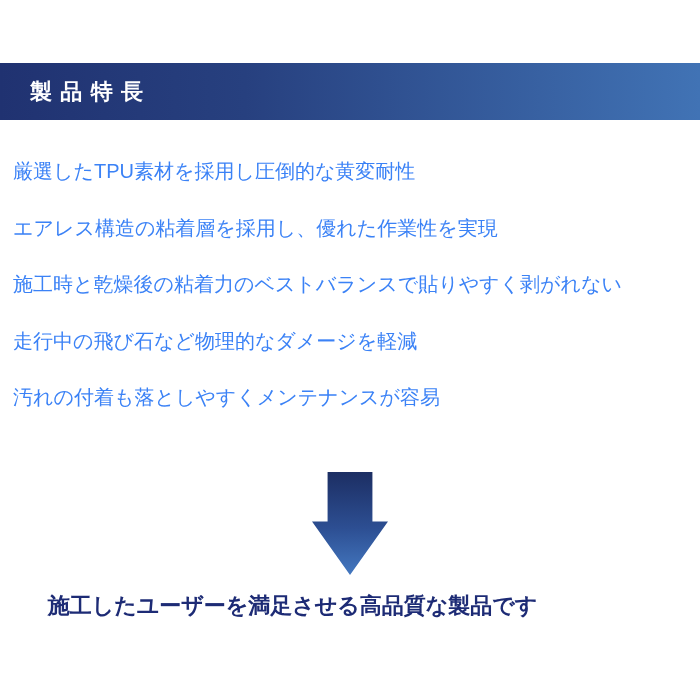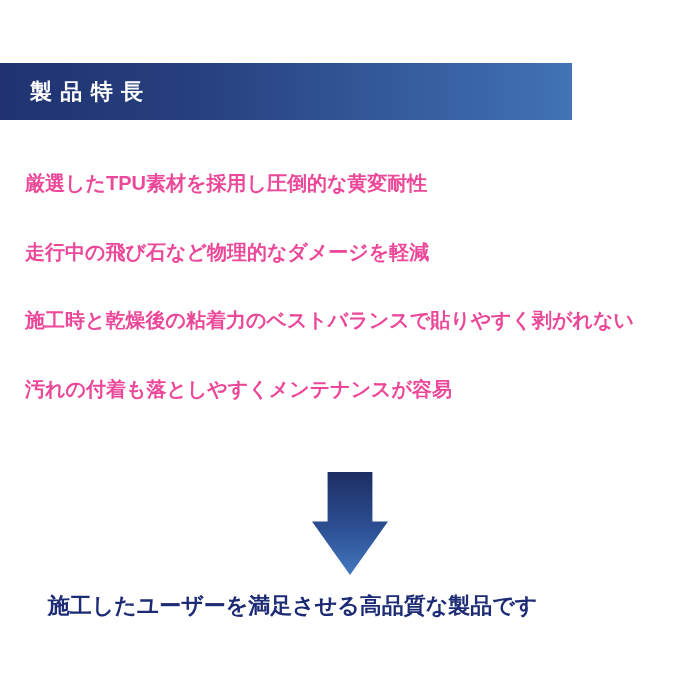--- a/index.html
+++ b/index.html
@@ -24,7 +24,7 @@
     position: absolute;
     top: 63px;
     left: 0;
-    width: 572px;
+    width: 700px;
     height: 57px;
     background: linear-gradient(90deg, #203271 0%, #27407f 35%, #4173b5 100%);
     display: flex;

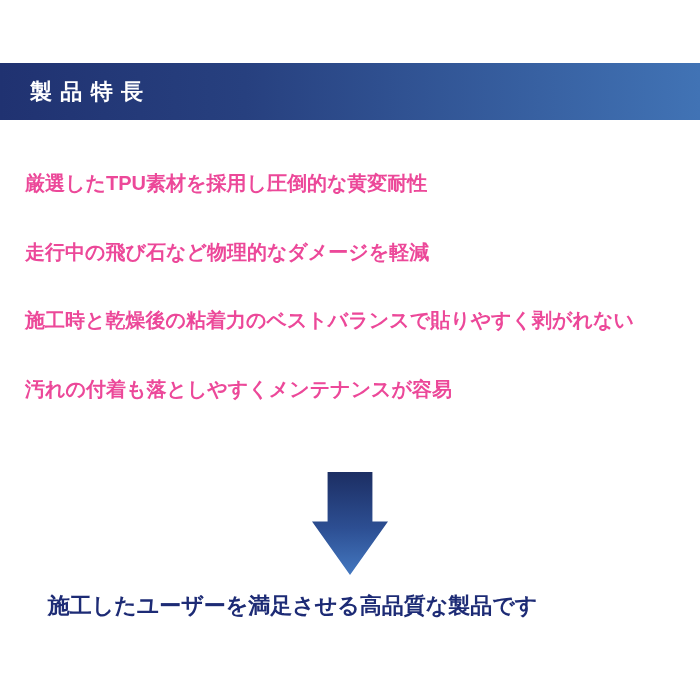--- a/index.html
+++ b/index.html
@@ -47,12 +47,12 @@
     right: 0;
   }
   .feature-item {
-    margin: 16px;
+    margin: 4px;
     height: 52.5px;
     line-height: 52.5px;
     font-size: 20px;
-    font-weight: 700;
-    color: #ec4899;
+    font-weight: 400;
+    color: #3b82f6;
     letter-spacing: 0px;
     white-space: nowrap;
   }

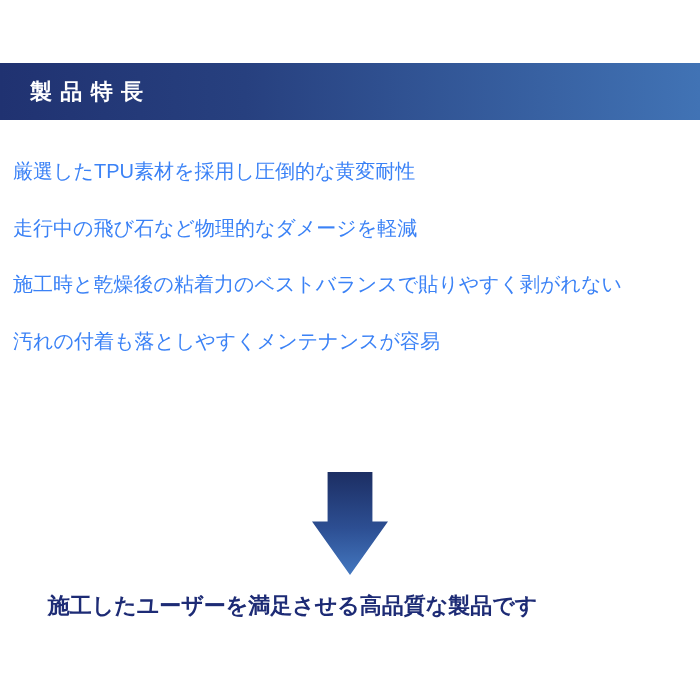--- a/index.html
+++ b/index.html
@@ -92,6 +92,7 @@
 
   <div class="feature-list">
     <p class="feature-item">厳選したTPU素材を採用し圧倒的な黄変耐性</p>
+    <p class="feature-item">エアレス構造の粘着層を採用し、優れた作業性を実現</p>
     <p class="feature-item">走行中の飛び石など物理的なダメージを軽減</p>
     <p class="feature-item">施工時と乾燥後の粘着力のベストバランスで貼りやすく剥がれない</p>
     <p class="feature-item">汚れの付着も落としやすくメンテナンスが容易</p>

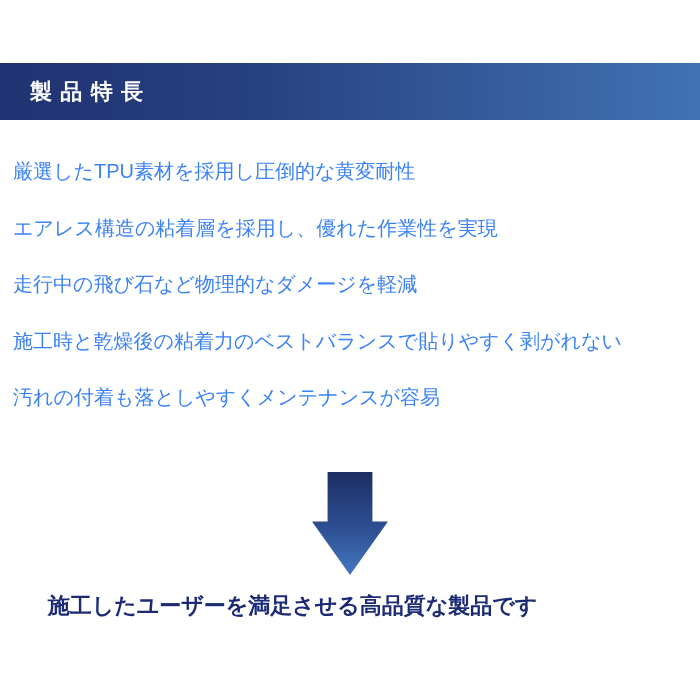--- a/index.html
+++ b/index.html
@@ -93,8 +93,8 @@
   <div class="feature-list">
     <p class="feature-item">厳選したTPU素材を採用し圧倒的な黄変耐性</p>
     <p class="feature-item">エアレス構造の粘着層を採用し、優れた作業性を実現</p>
+    <p class="feature-item">施工時と乾燥後の粘着力のベストバランスで貼りやすく剥がれない</p>
     <p class="feature-item">走行中の飛び石など物理的なダメージを軽減</p>
-    <p class="feature-item">施工時と乾燥後の粘着力のベストバランスで貼りやすく剥がれない</p>
     <p class="feature-item">汚れの付着も落としやすくメンテナンスが容易</p>
   </div>
 

